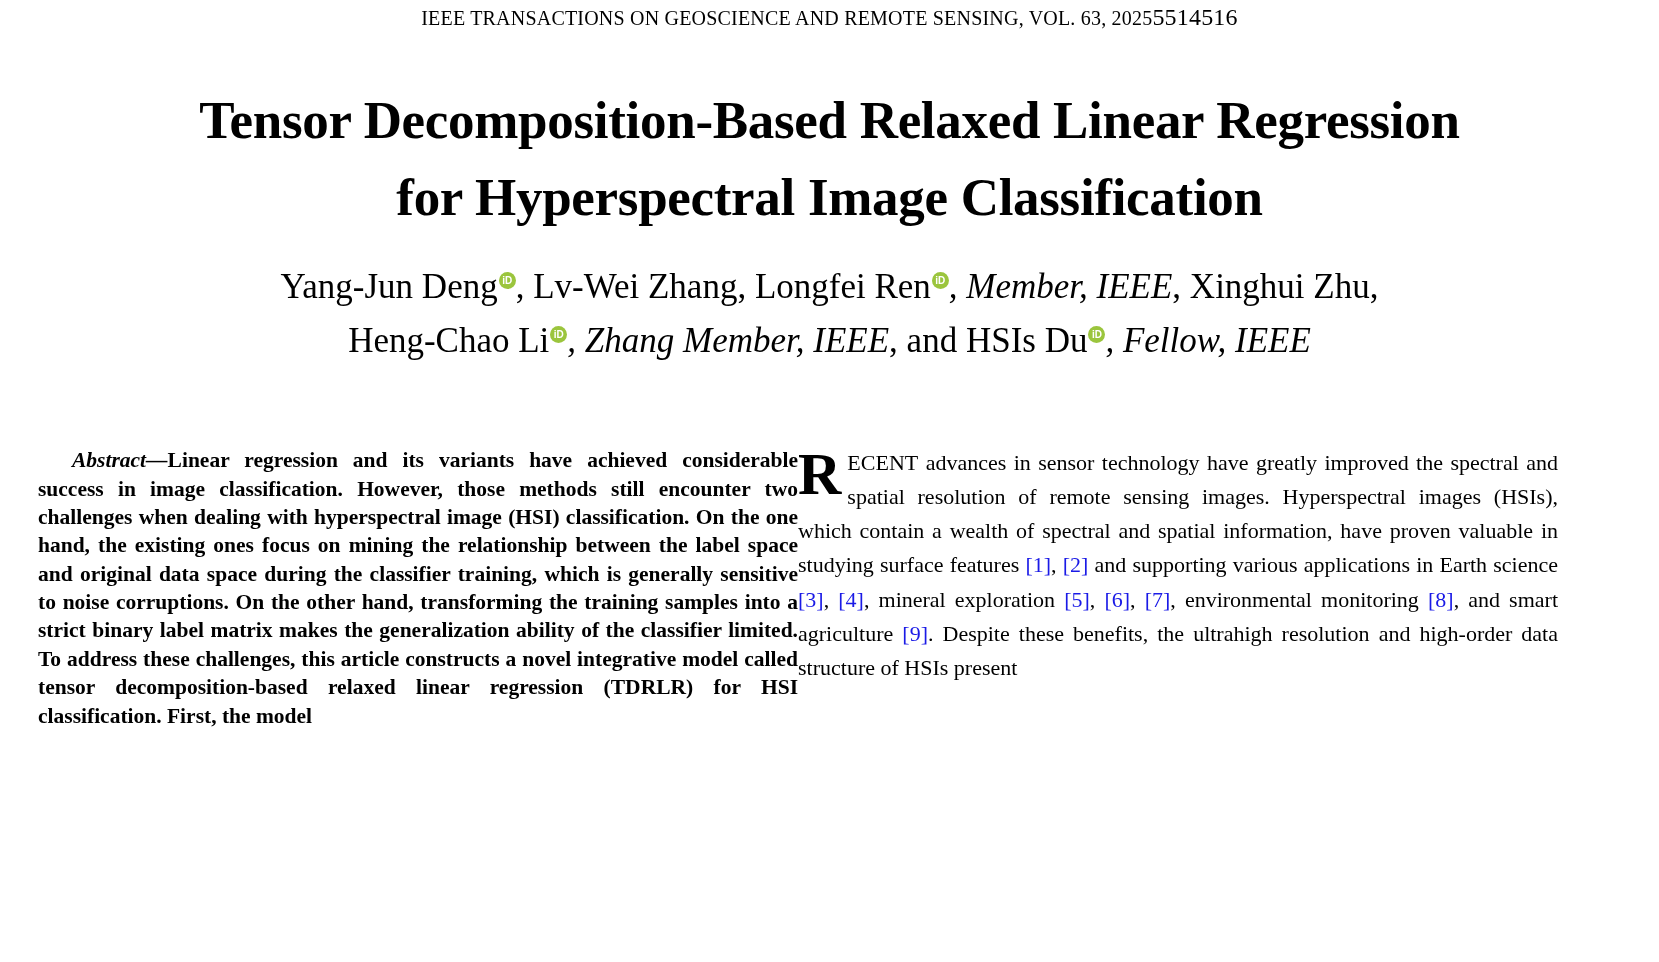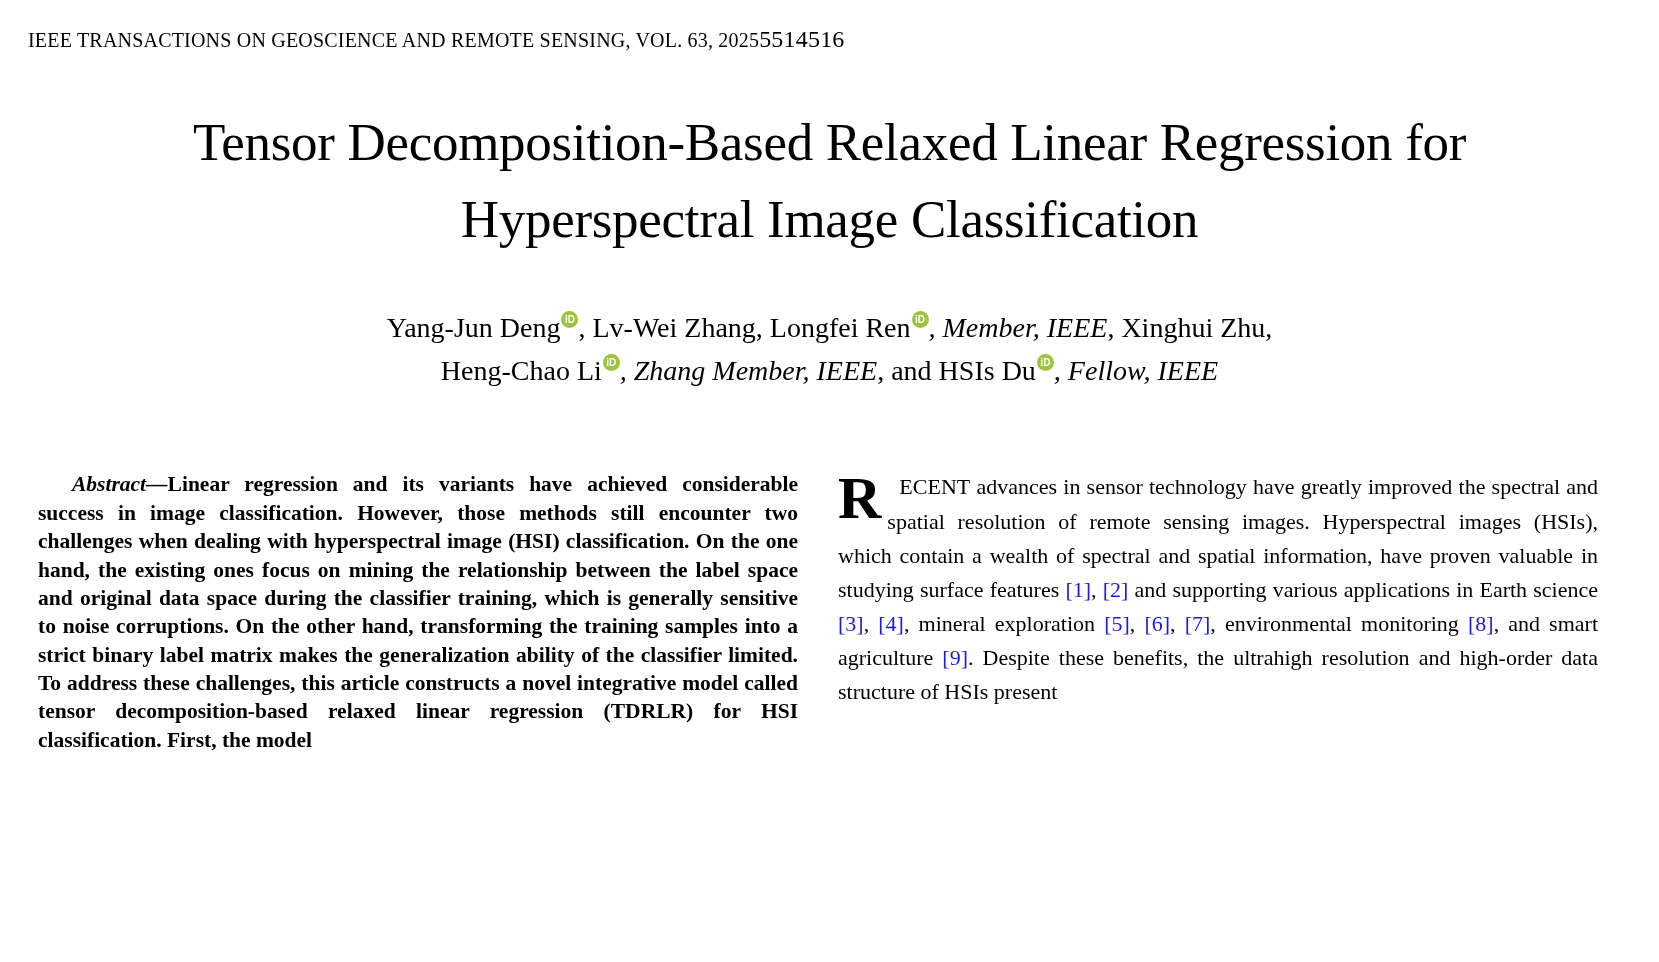--- a/index.html
+++ b/index.html
@@ -25,11 +25,11 @@
   
   .runhead {
     display: flex;
-    justify-content: flex-start;
+    justify-content: center;
     align-items: baseline;
     font-size: 19px;
     letter-spacing: 0.2px;
-    padding-top: 26px;
+    padding-top: 4px;
     height: 30px;
   }
   .runhead .journal {

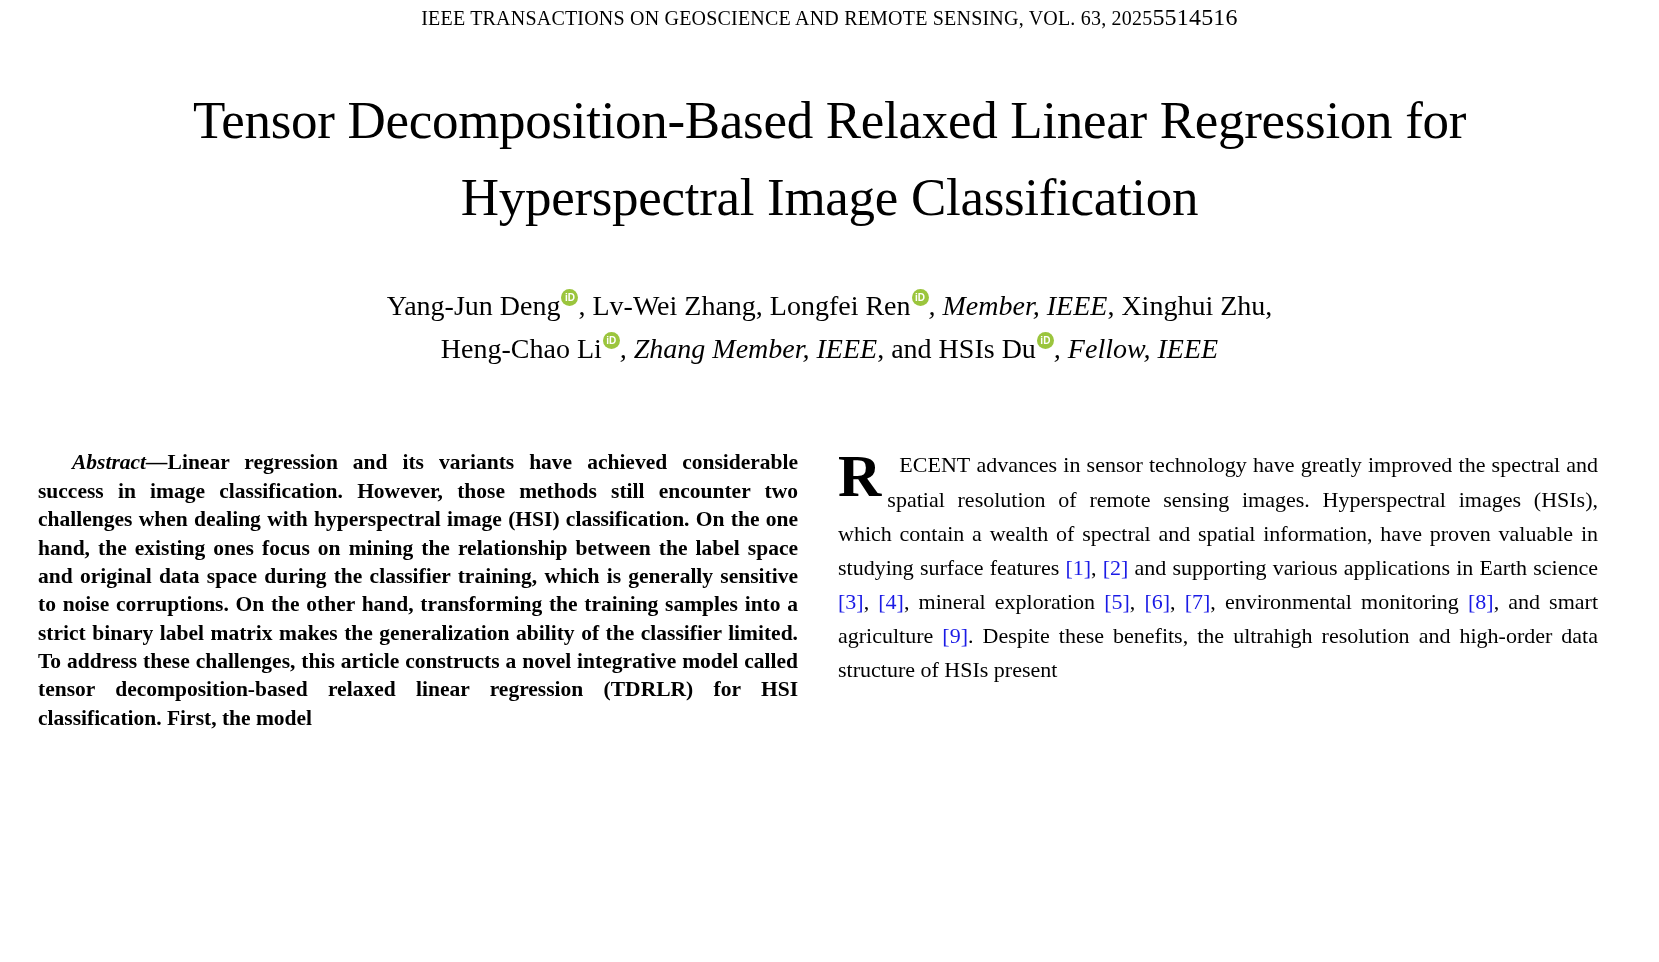--- a/index.html
+++ b/index.html
@@ -44,7 +44,7 @@
     text-align: center;
     font-size: 53px;
     line-height: 1.45;
-    font-weight: 400;
+    font-weight: 700;
     margin: 48px auto 0 auto;
     width: 1280px;
     letter-spacing: -0.3px;

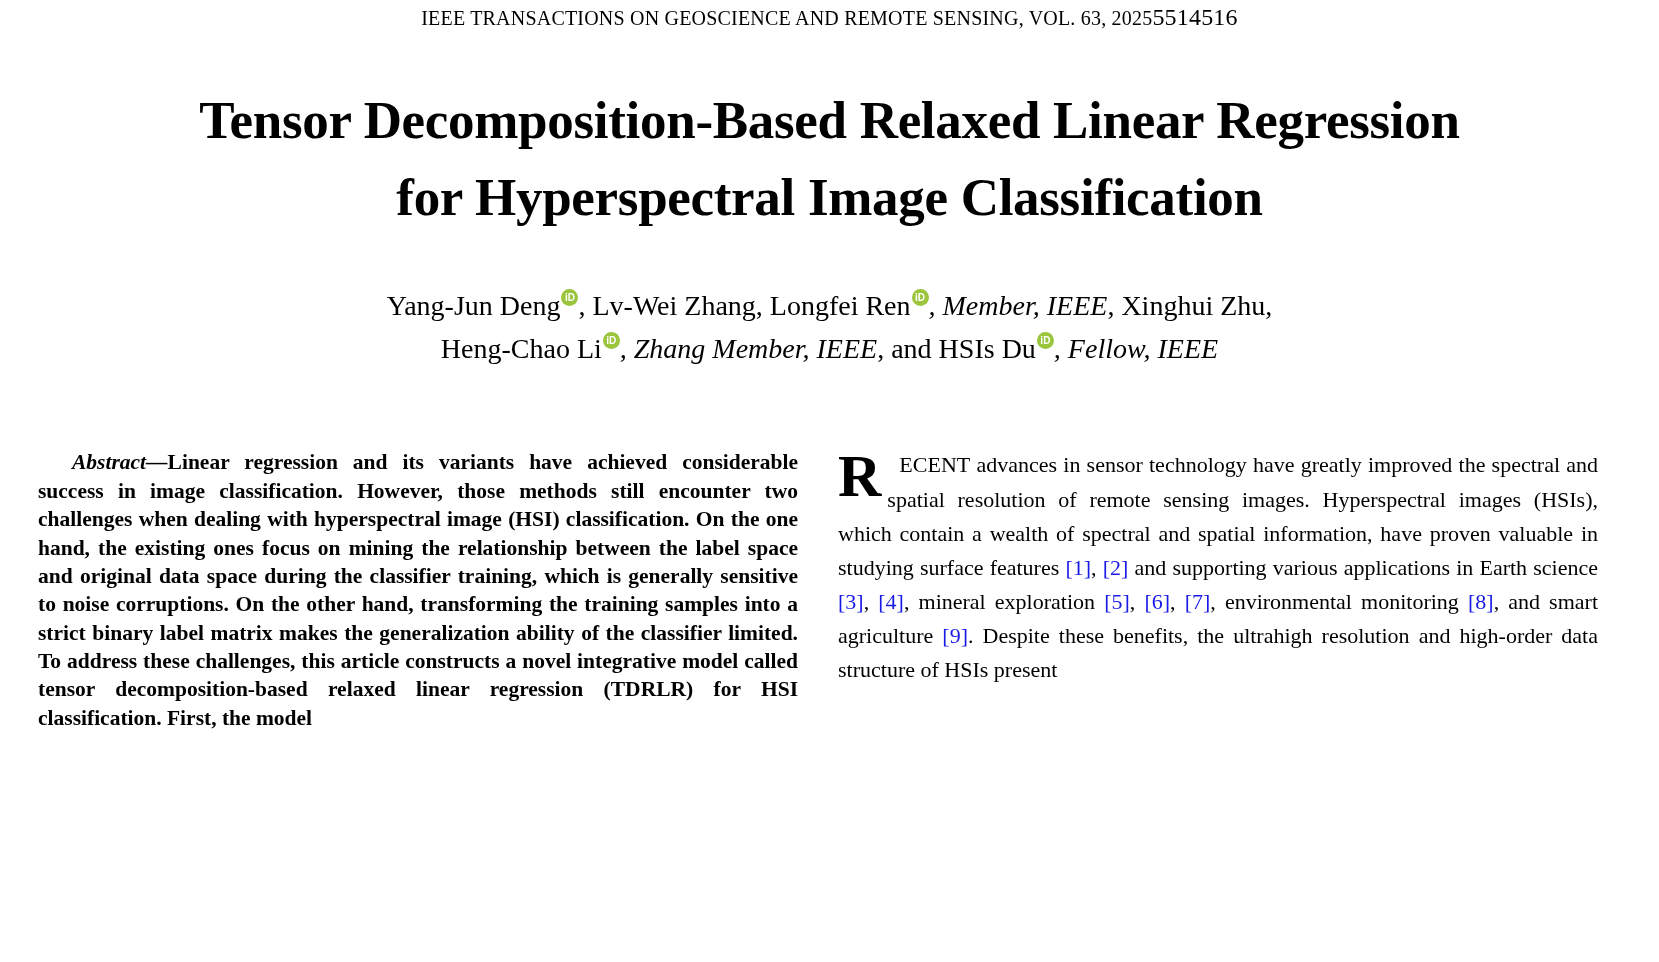--- a/index.html
+++ b/index.html
@@ -51,9 +51,9 @@
   }
   .authors {
     text-align: center;
-    font-size: 28px;
+    font-size: 35px;
     line-height: 1.55;
-    margin-top: 48px;
+    margin-top: 24px;
     width: 1300px;
     margin-left: auto;
     margin-right: auto;

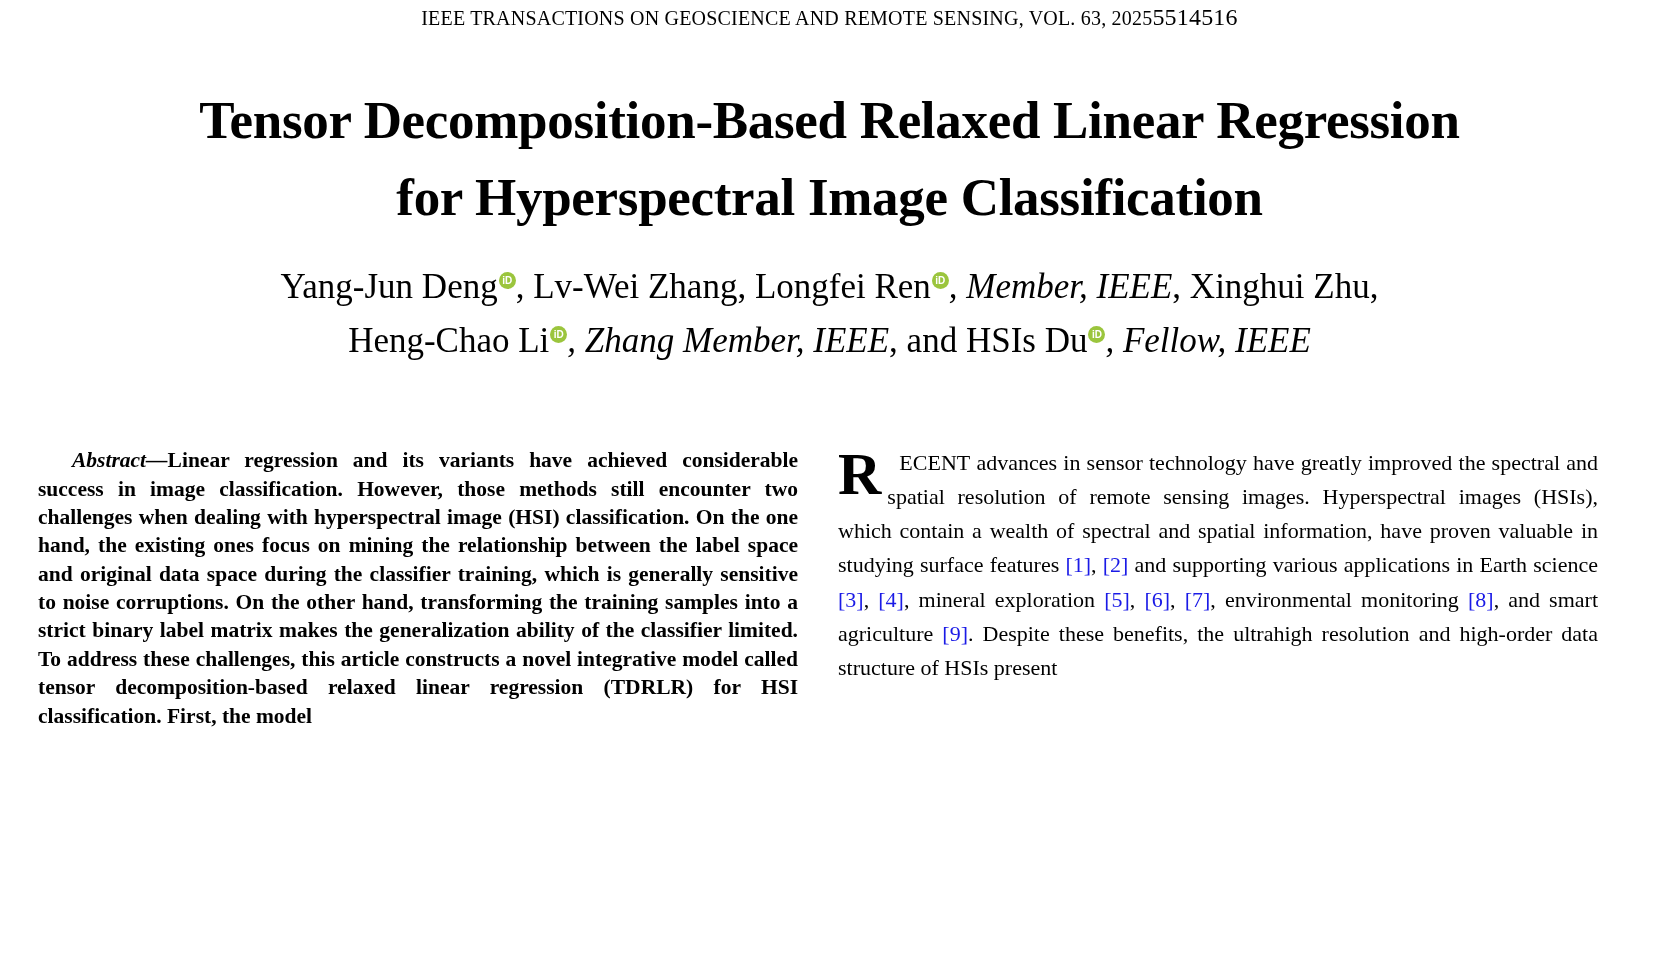--- a/index.html
+++ b/index.html
@@ -87,7 +87,6 @@
   
   .columns {
     display: flex;
-    gap: 40px;
     margin-top: 78px;
     padding: 0 10px;
   }

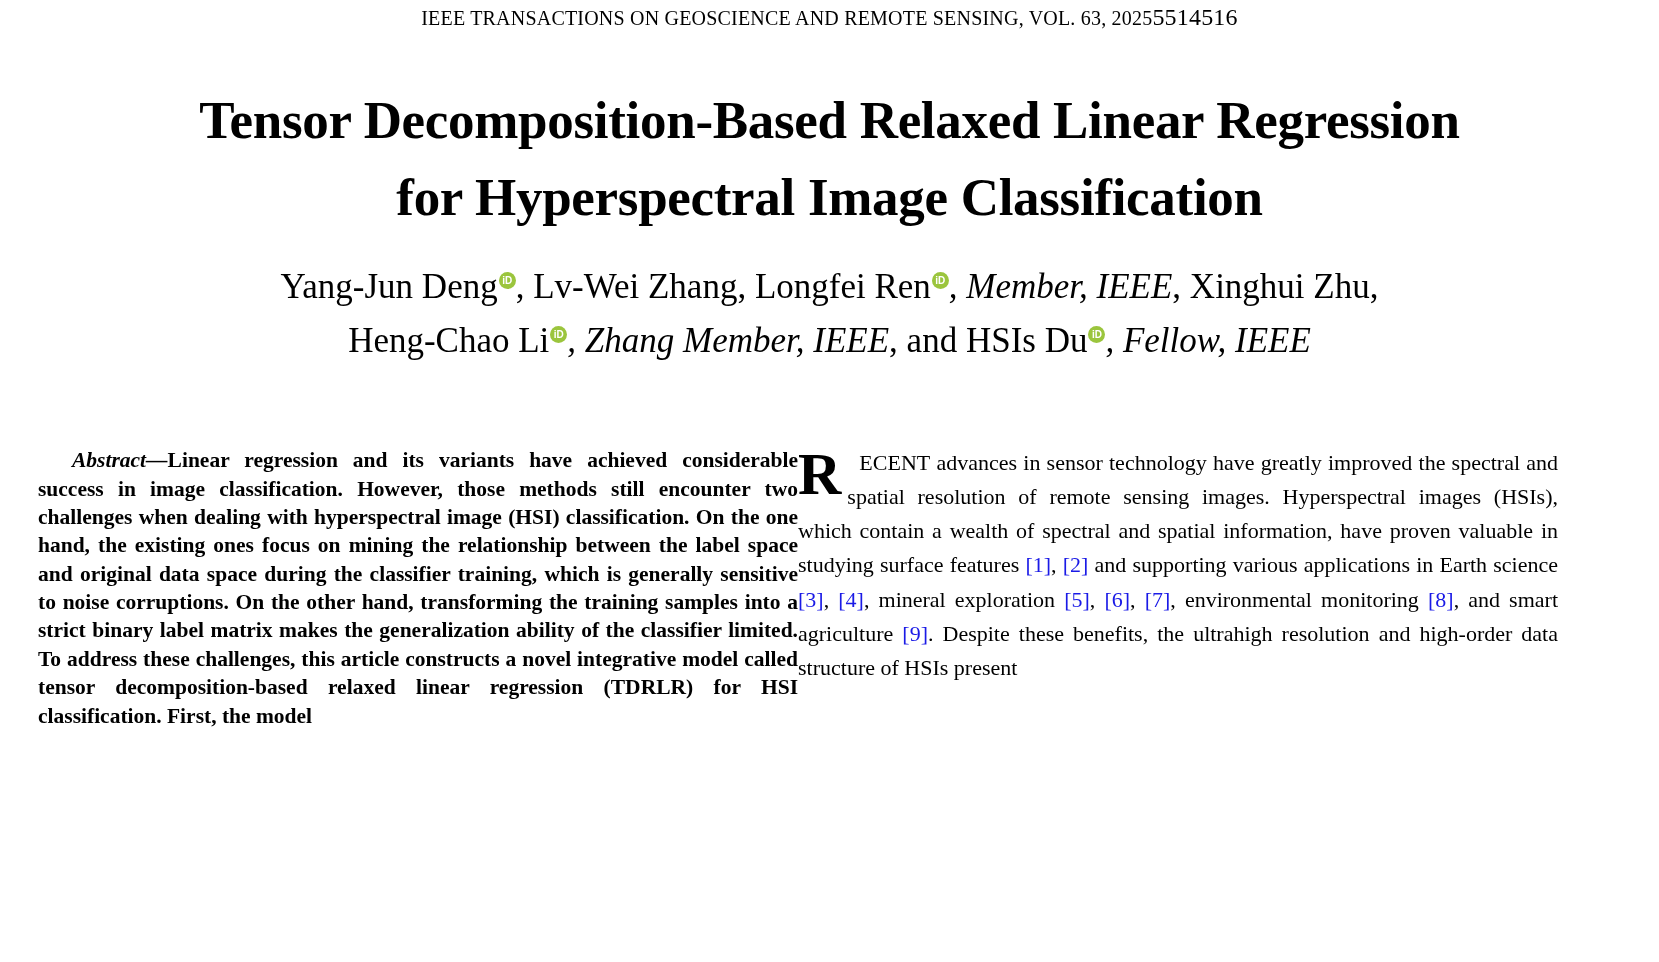--- a/index.html
+++ b/index.html
@@ -131,7 +131,6 @@
   }
   .scap {
     font-variant: small-caps;
-    margin-left: 12px;
   }
 </style>
 </head>

